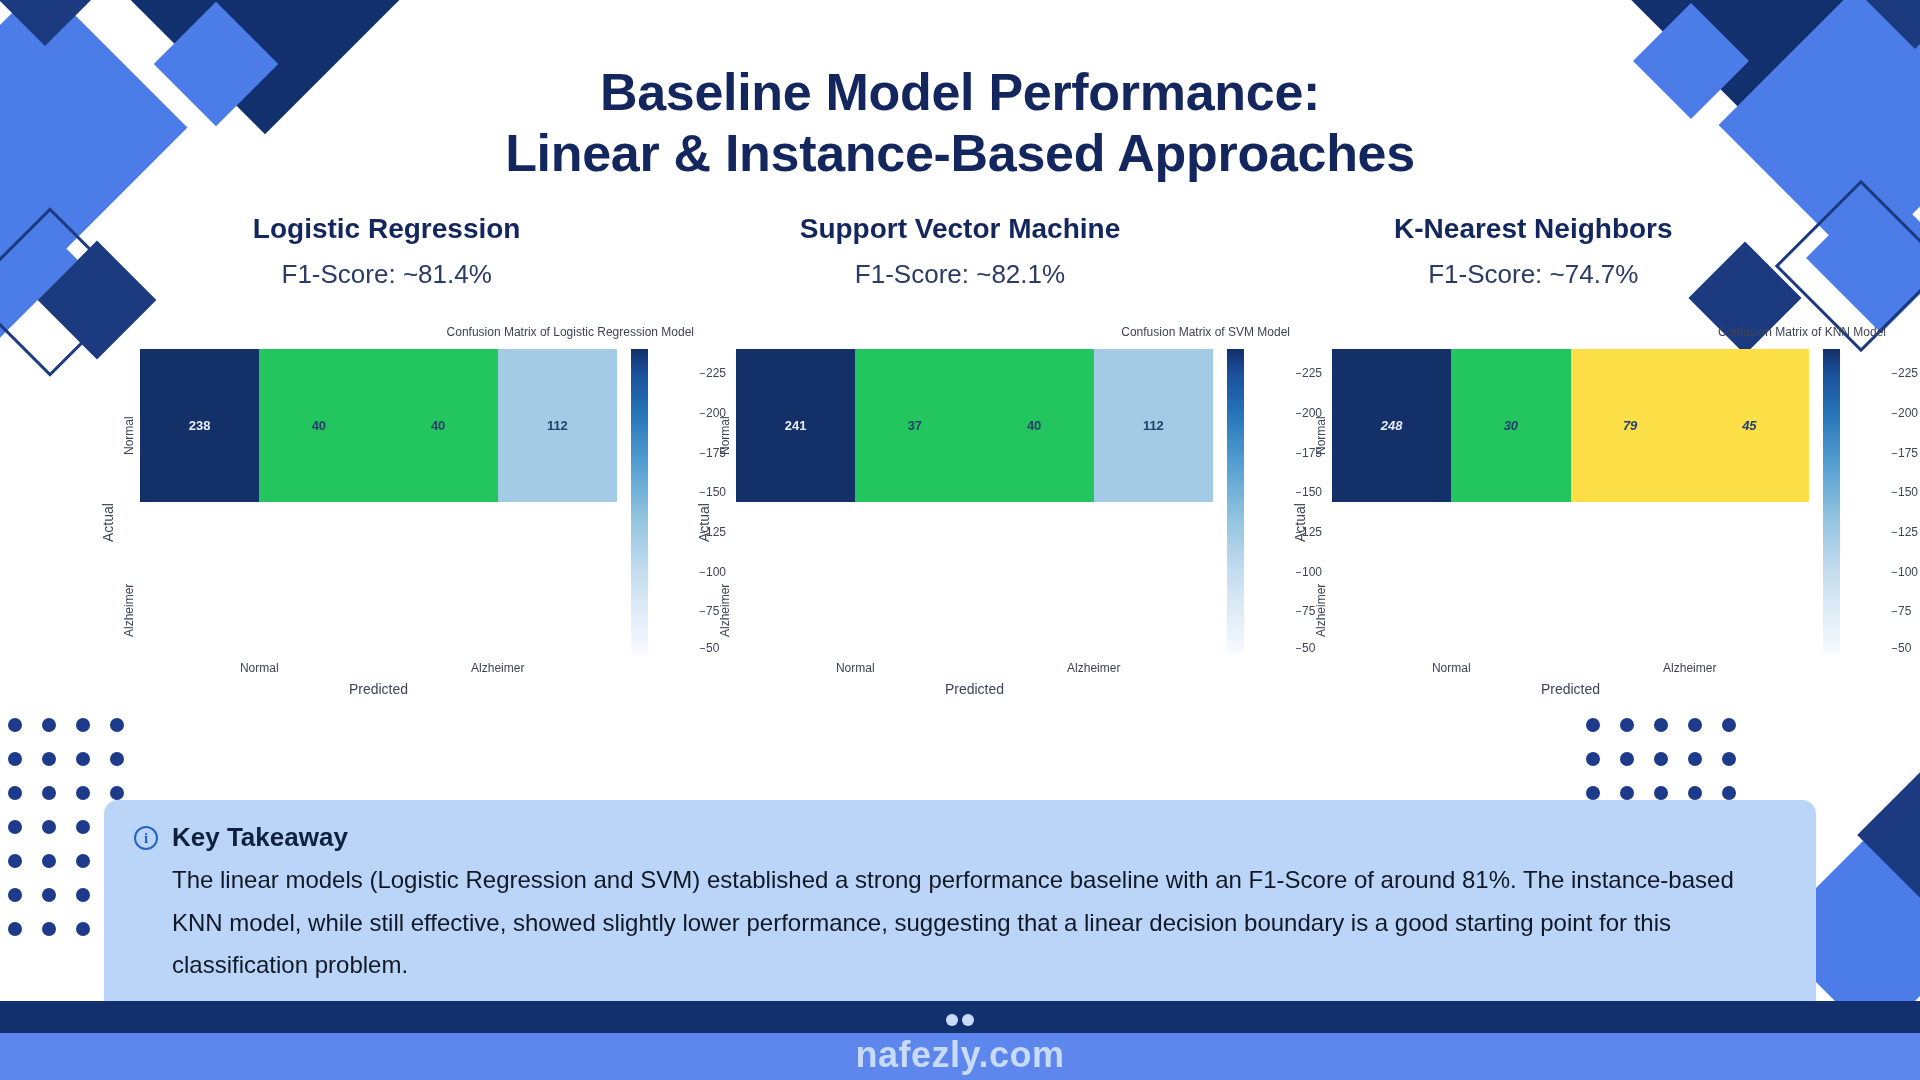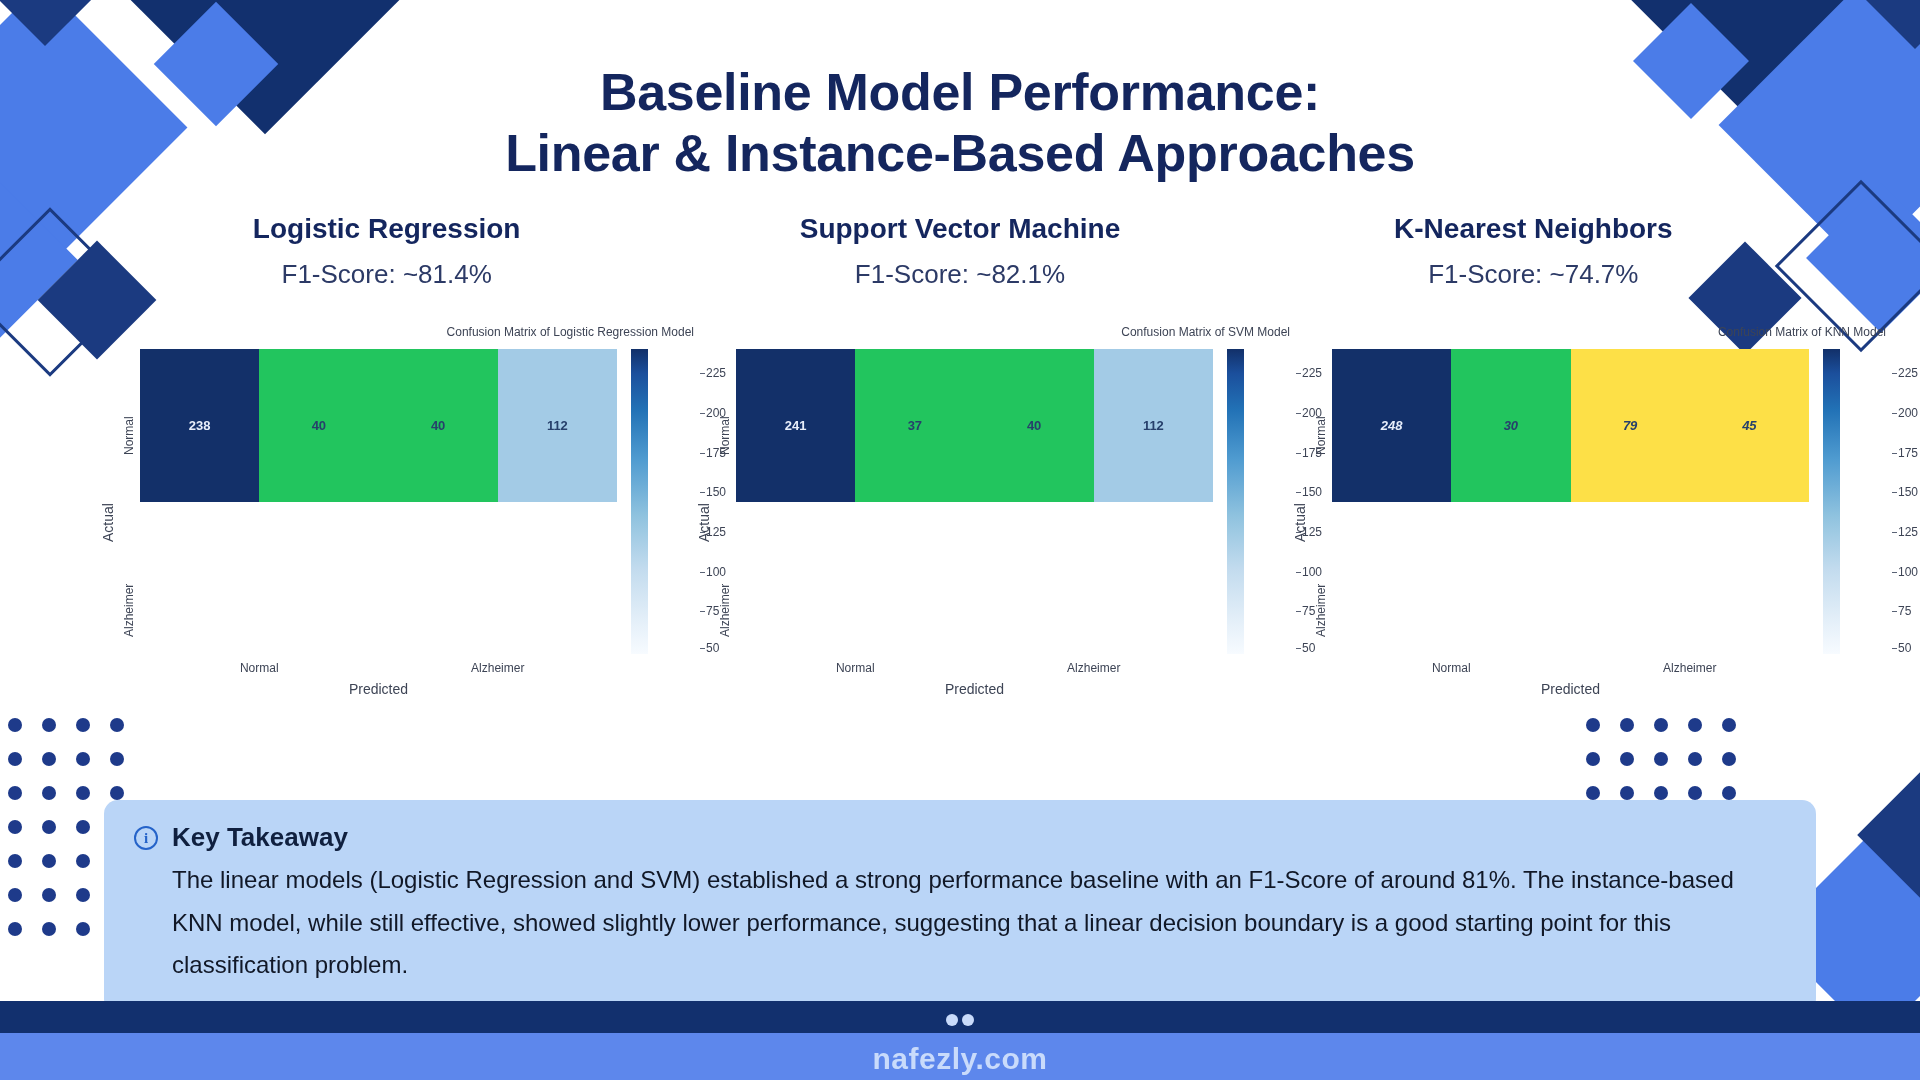--- a/index.html
+++ b/index.html
@@ -106,7 +106,7 @@
   .footer-bot { position:absolute; left:0; bottom:0; width:1920px; height:47px; background:#5d87ec; }
   .watermark {
     position:absolute; left:0; bottom:4px; width:1920px; text-align:center;
-    font-size:30px; color:#c9dbfb; letter-spacing:0.5px; font-weight:600;
+    font-size:36px; color:#c9dbfb; letter-spacing:0.5px; font-weight:600;
   }
   .wm-dots { position:absolute; left:0; bottom:50px; width:1920px; text-align:center; }
   .wm-dots i {

